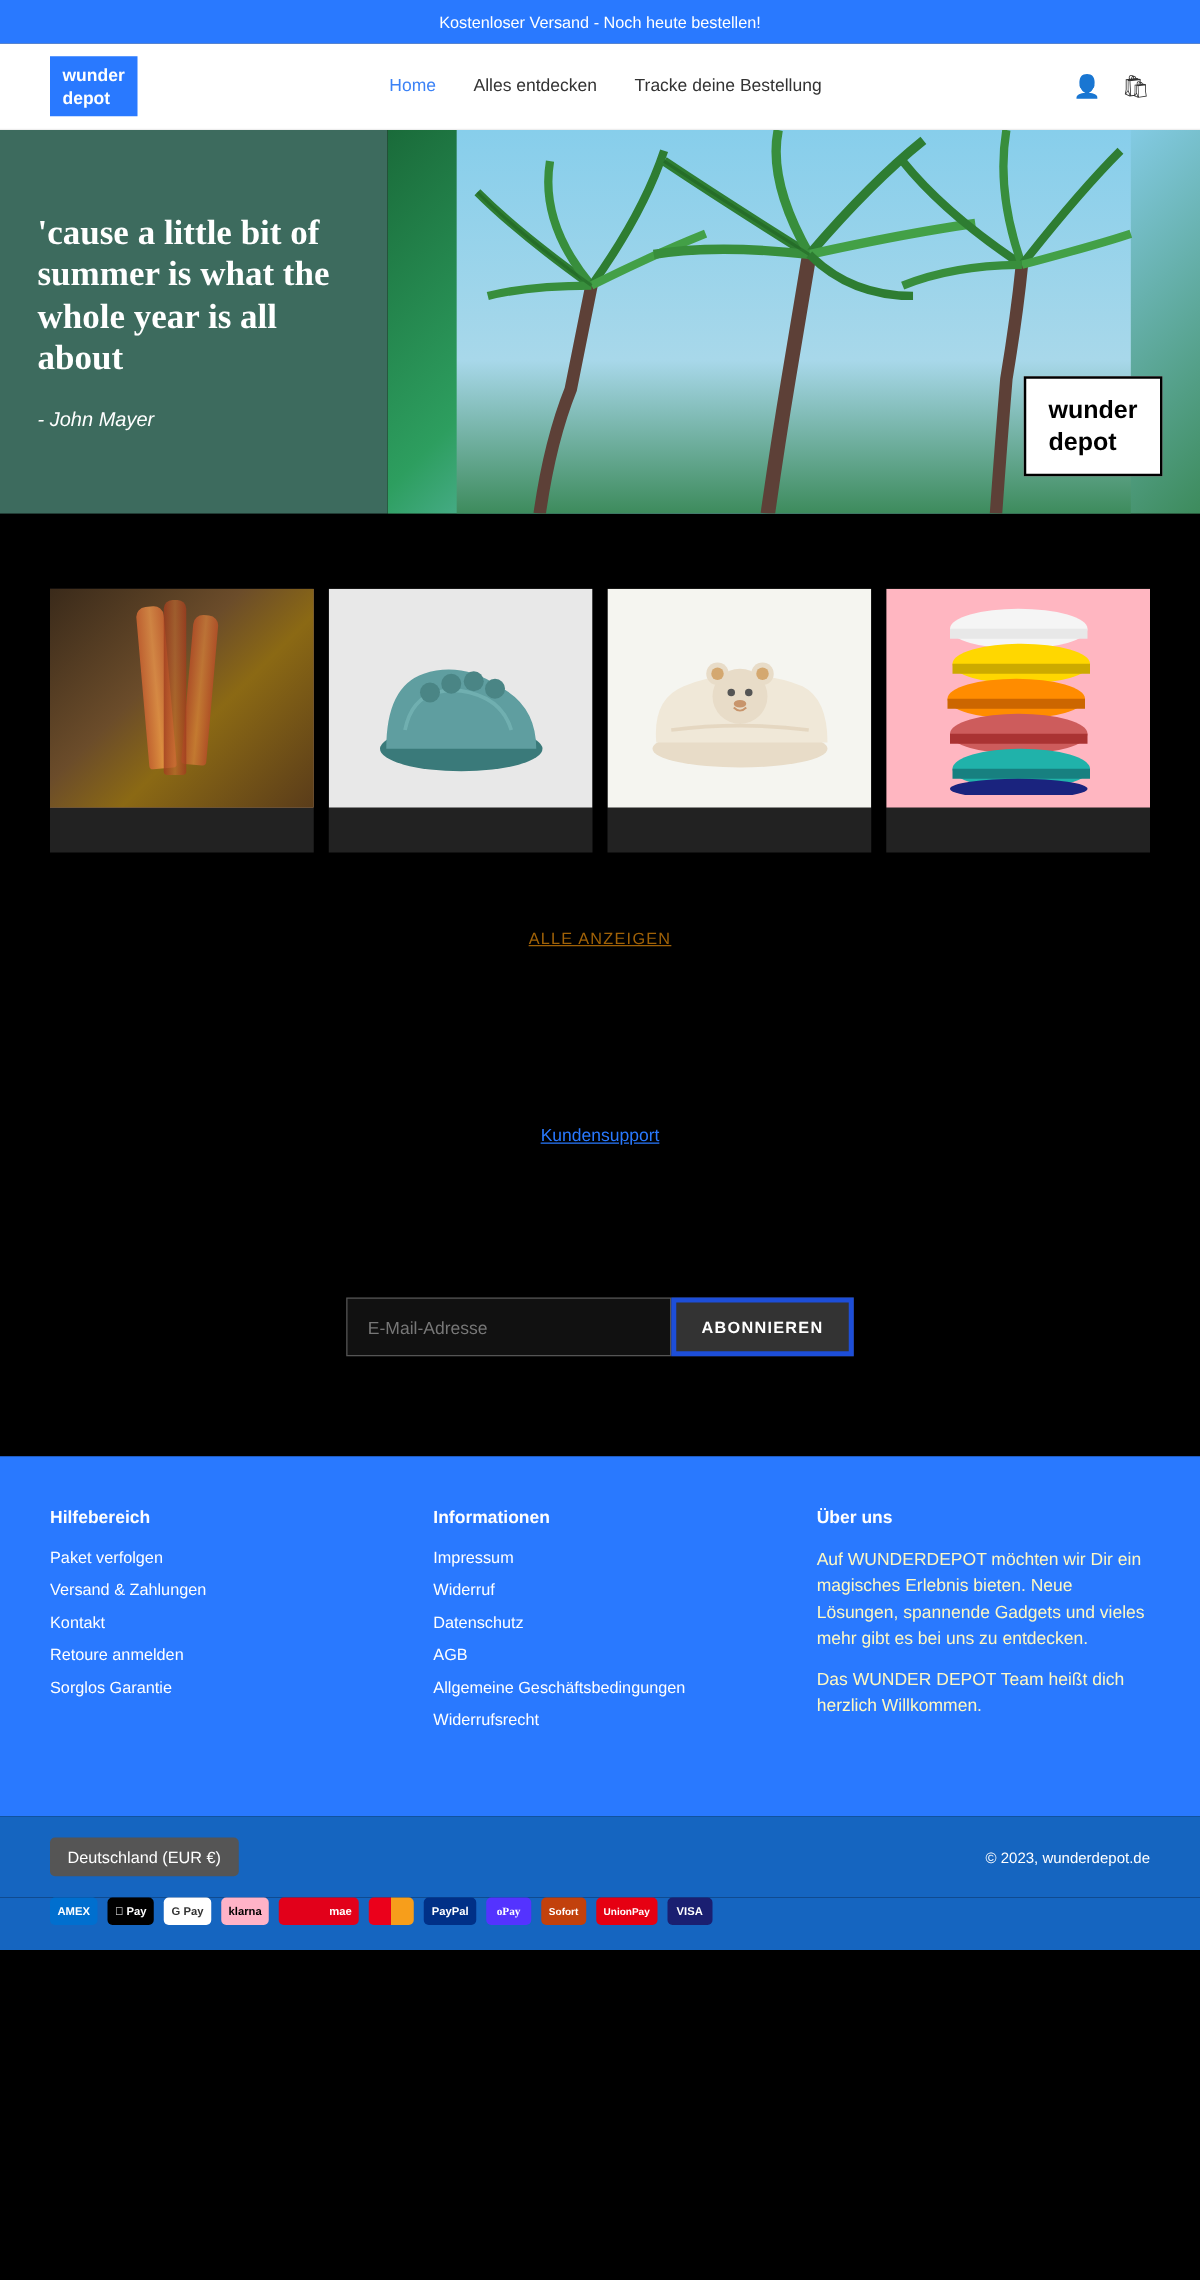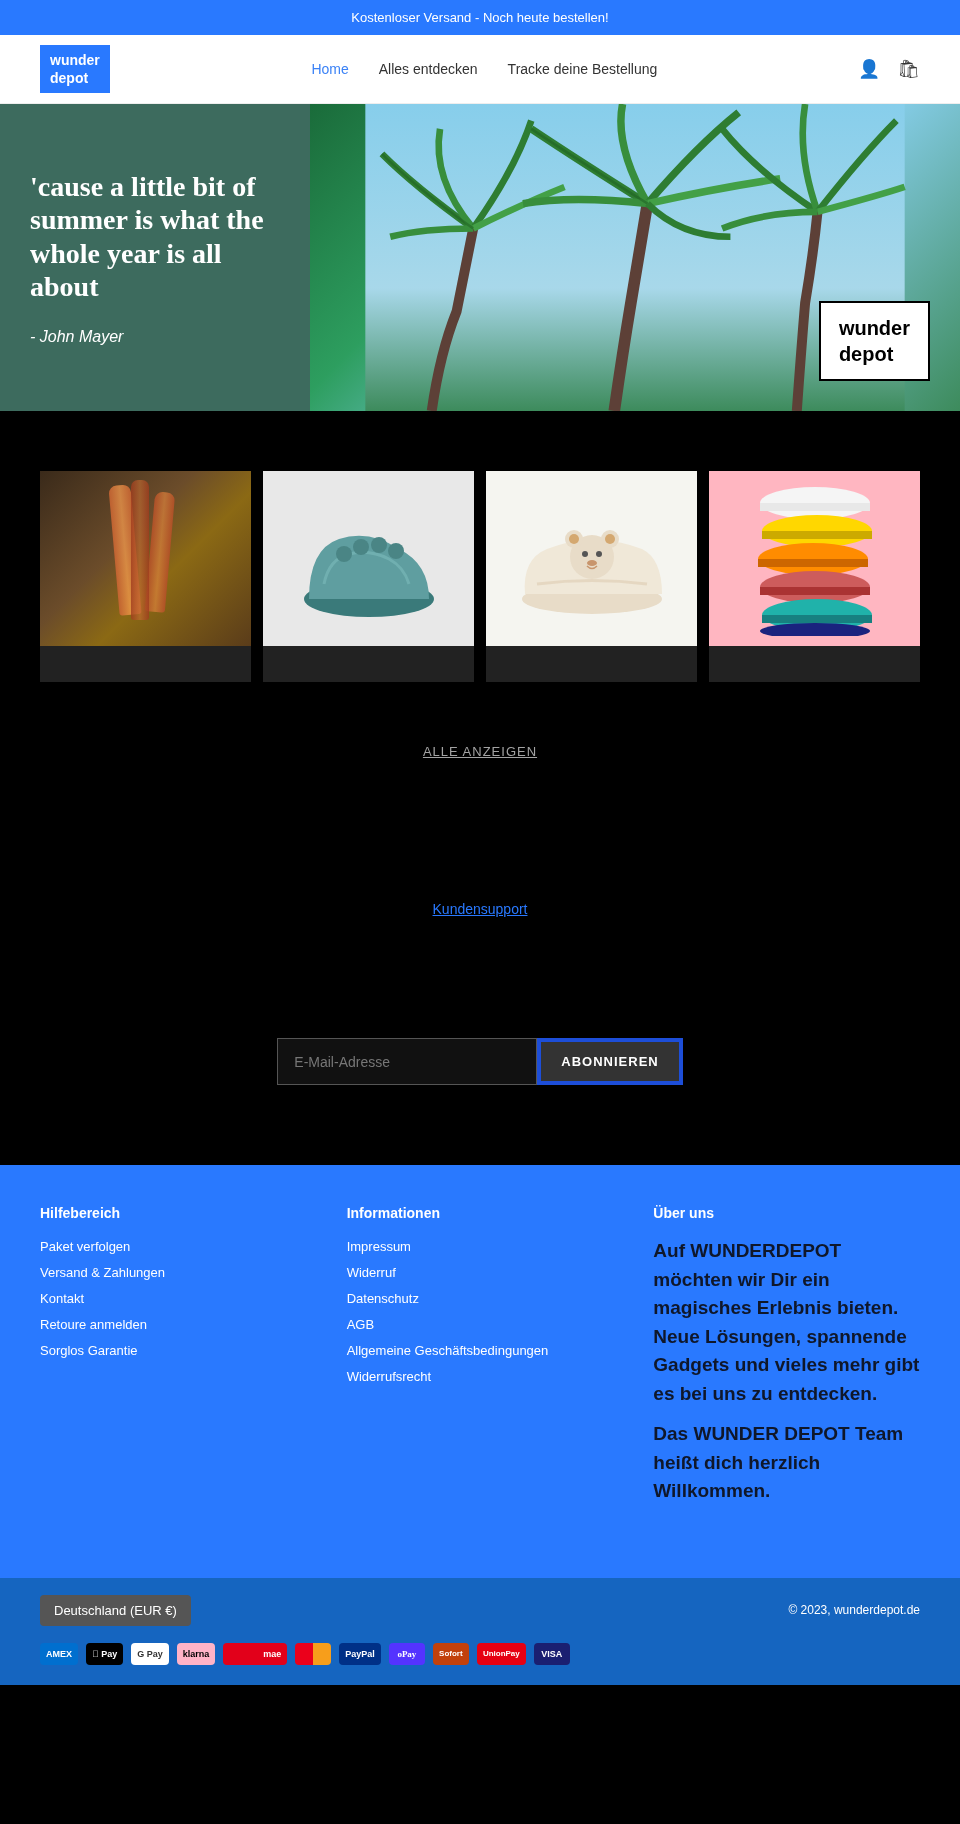--- a/index.html
+++ b/index.html
@@ -136,7 +136,7 @@
       padding: 20px 0 40px;
     }
     .show-all-link {
-      color: #a3a3a3;
+      color: #a16207;
       text-decoration: underline;
       font-size: 13px;
       letter-spacing: 1px;

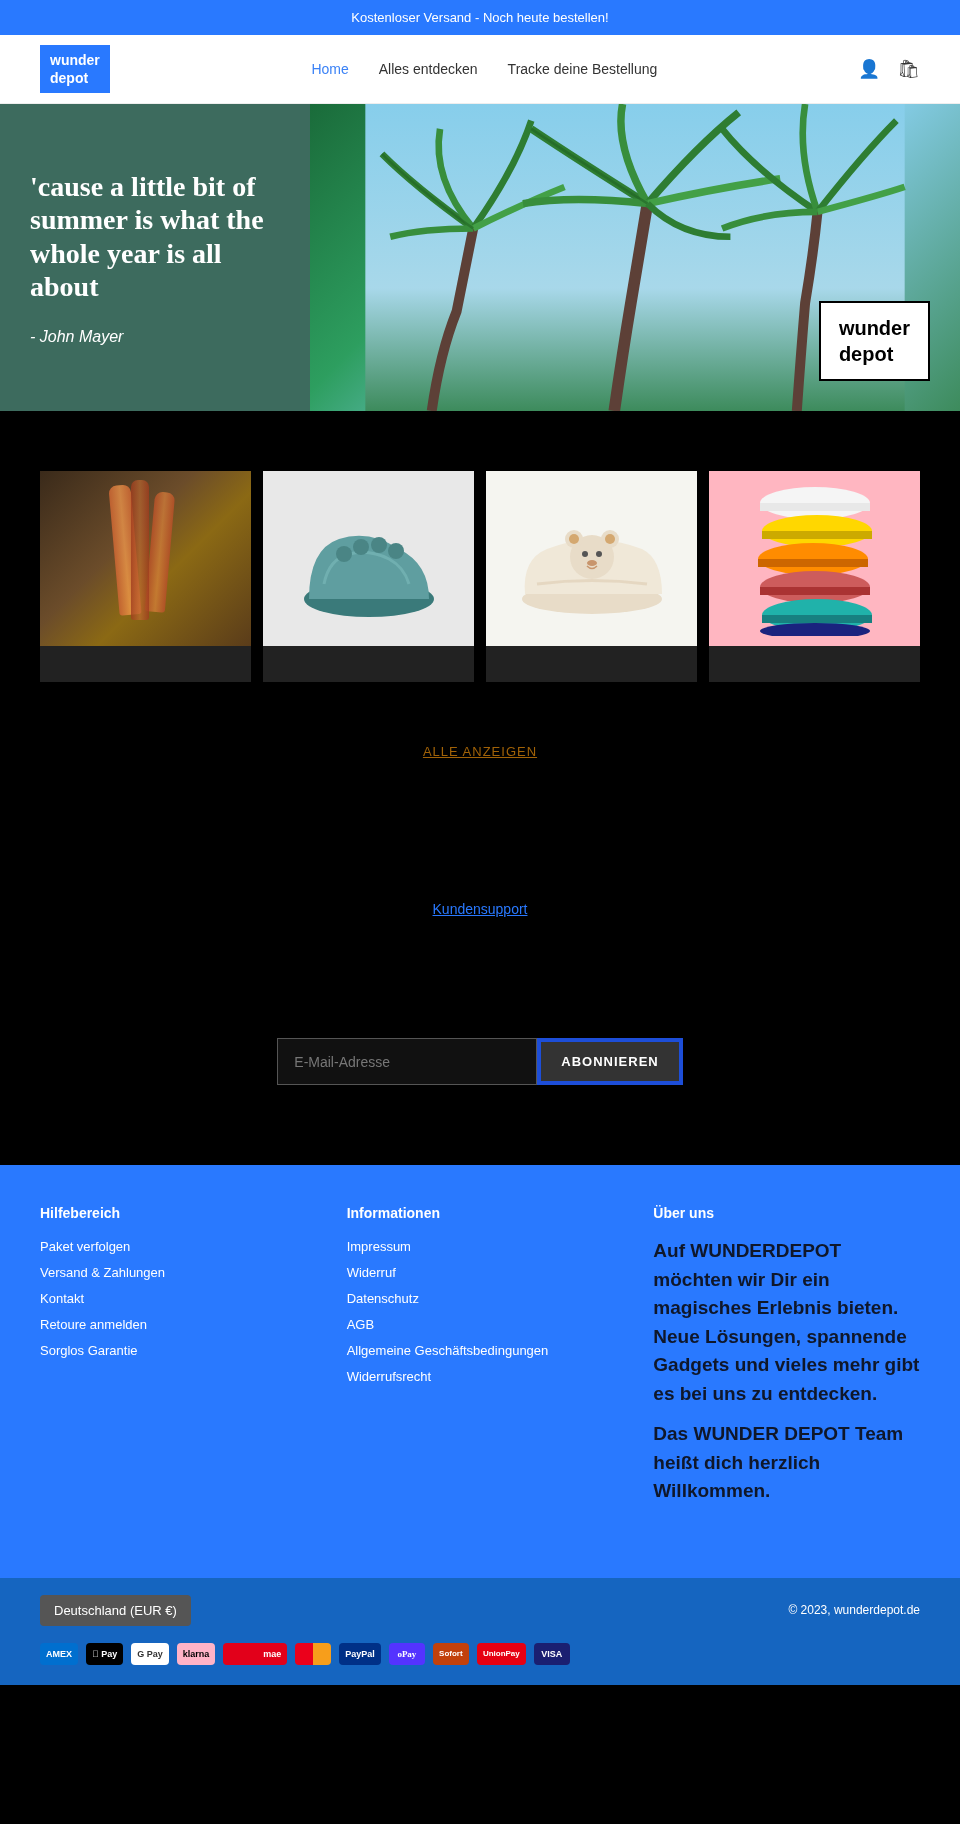--- a/index.html
+++ b/index.html
@@ -221,11 +221,10 @@
       font-size: 13px;
     }
     .footer-col p {
-      color: #0f172a;
-      font-size: 19px;
+      color: #fef9c3;
+      font-size: 14px;
       line-height: 1.5;
       margin-bottom: 12px;
-      font-weight: bold;
     }
 
     

